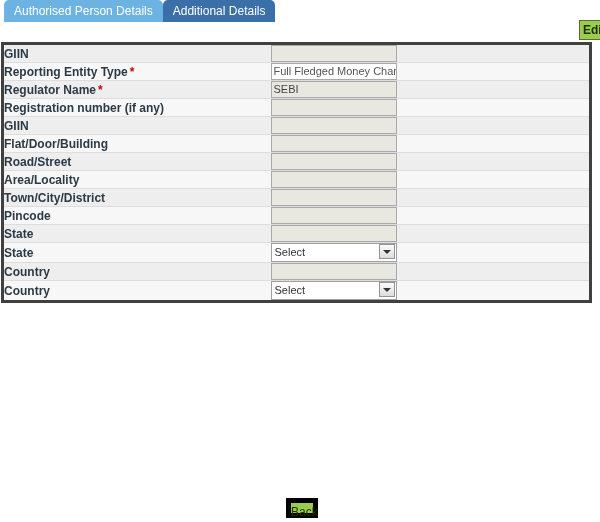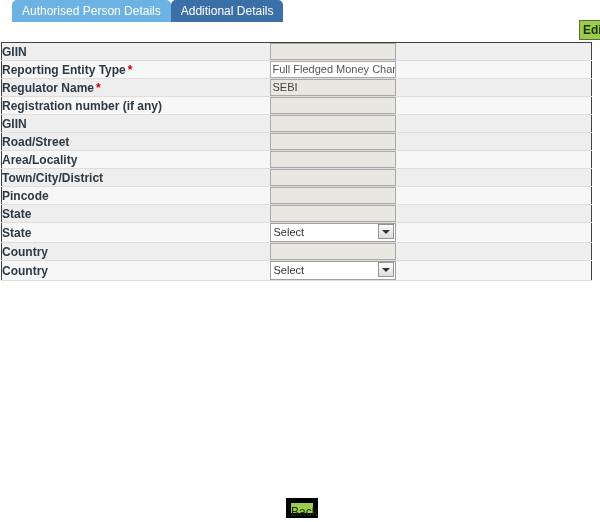--- a/index.html
+++ b/index.html
@@ -23,7 +23,7 @@
     top: 0;
     left: 0;
     height: 26px;
-    padding-left: 12px;
+    padding-left: 4px;
     display: flex;
     align-items: flex-start;
   }

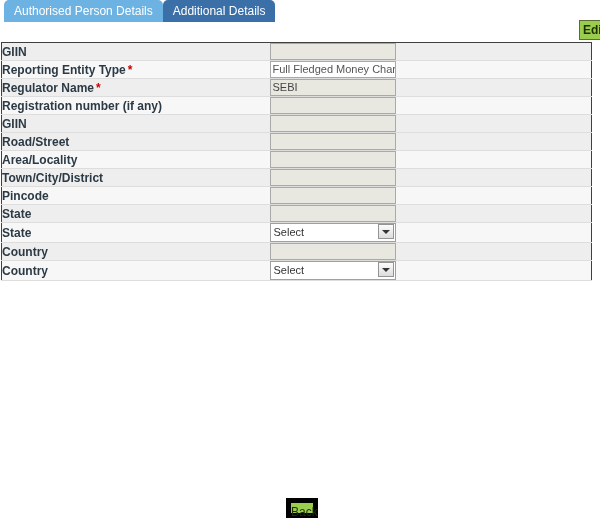--- a/index.html
+++ b/index.html
@@ -70,7 +70,7 @@
     left: 1px;
     width: 591px;
     border-collapse: collapse;
-    border: 1px solid #404040;
+    border: 3px solid #404040;
     table-layout: fixed;
   }
   #details-table tr {

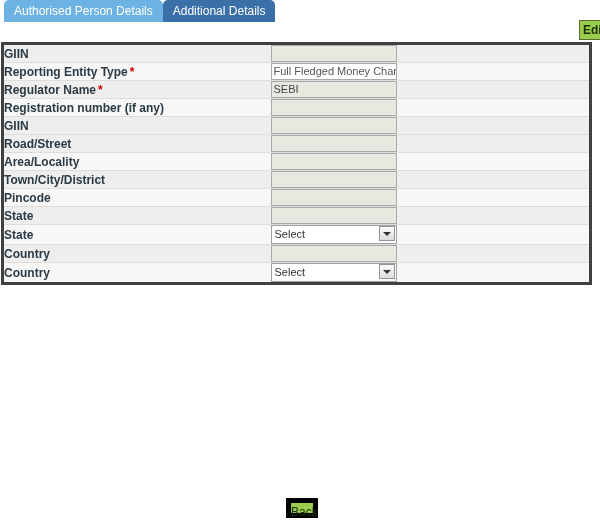--- a/index.html
+++ b/index.html
@@ -218,6 +218,12 @@
           <div class="text-field"></div>
         </td>
       </tr>
+      <tr>
+        <td class="label-cell"><span>Flat/Door/Building</span></td>
+        <td class="value-cell">
+          <div class="text-field"></div>
+        </td>
+      </tr>
       <tr class="alt">
         <td class="label-cell"><span>Road/Street</span></td>
         <td class="value-cell">

